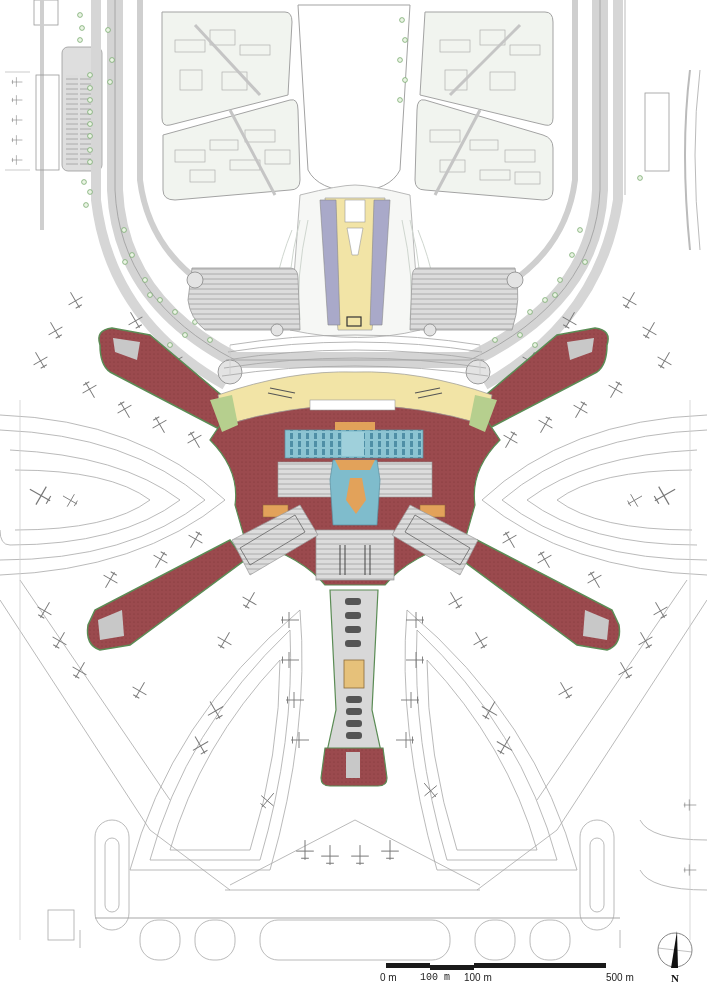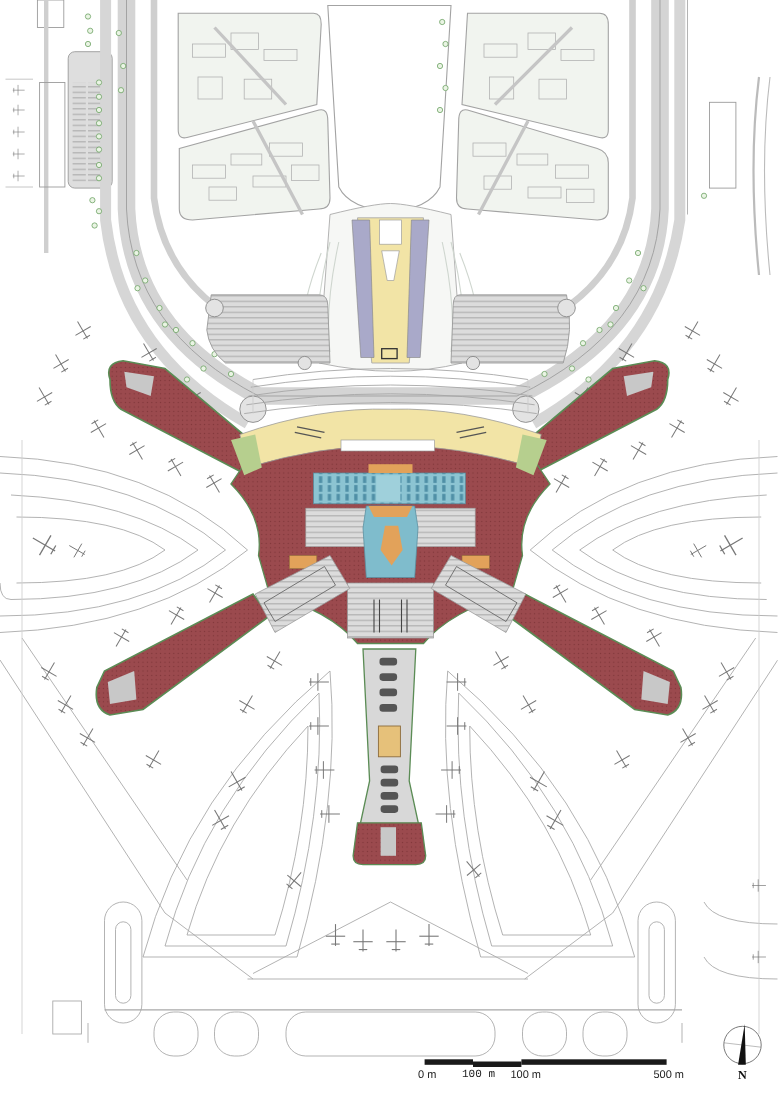--- a/index.html
+++ b/index.html
@@ -395,7 +395,7 @@
   <span class="lbl" style="left:-6px;">0 m</span>
   <span class="lbl" style="left:34px;font-family:Liberation Mono, monospace;">100 m</span>
   <span class="lbl" style="left:78px;">100 m</span>
-  <span class="lbl" style="left:208px;">500 m</span>
+  <span class="lbl" style="left:220px;">500 m</span>
 </div>
 
 <div class="north">

